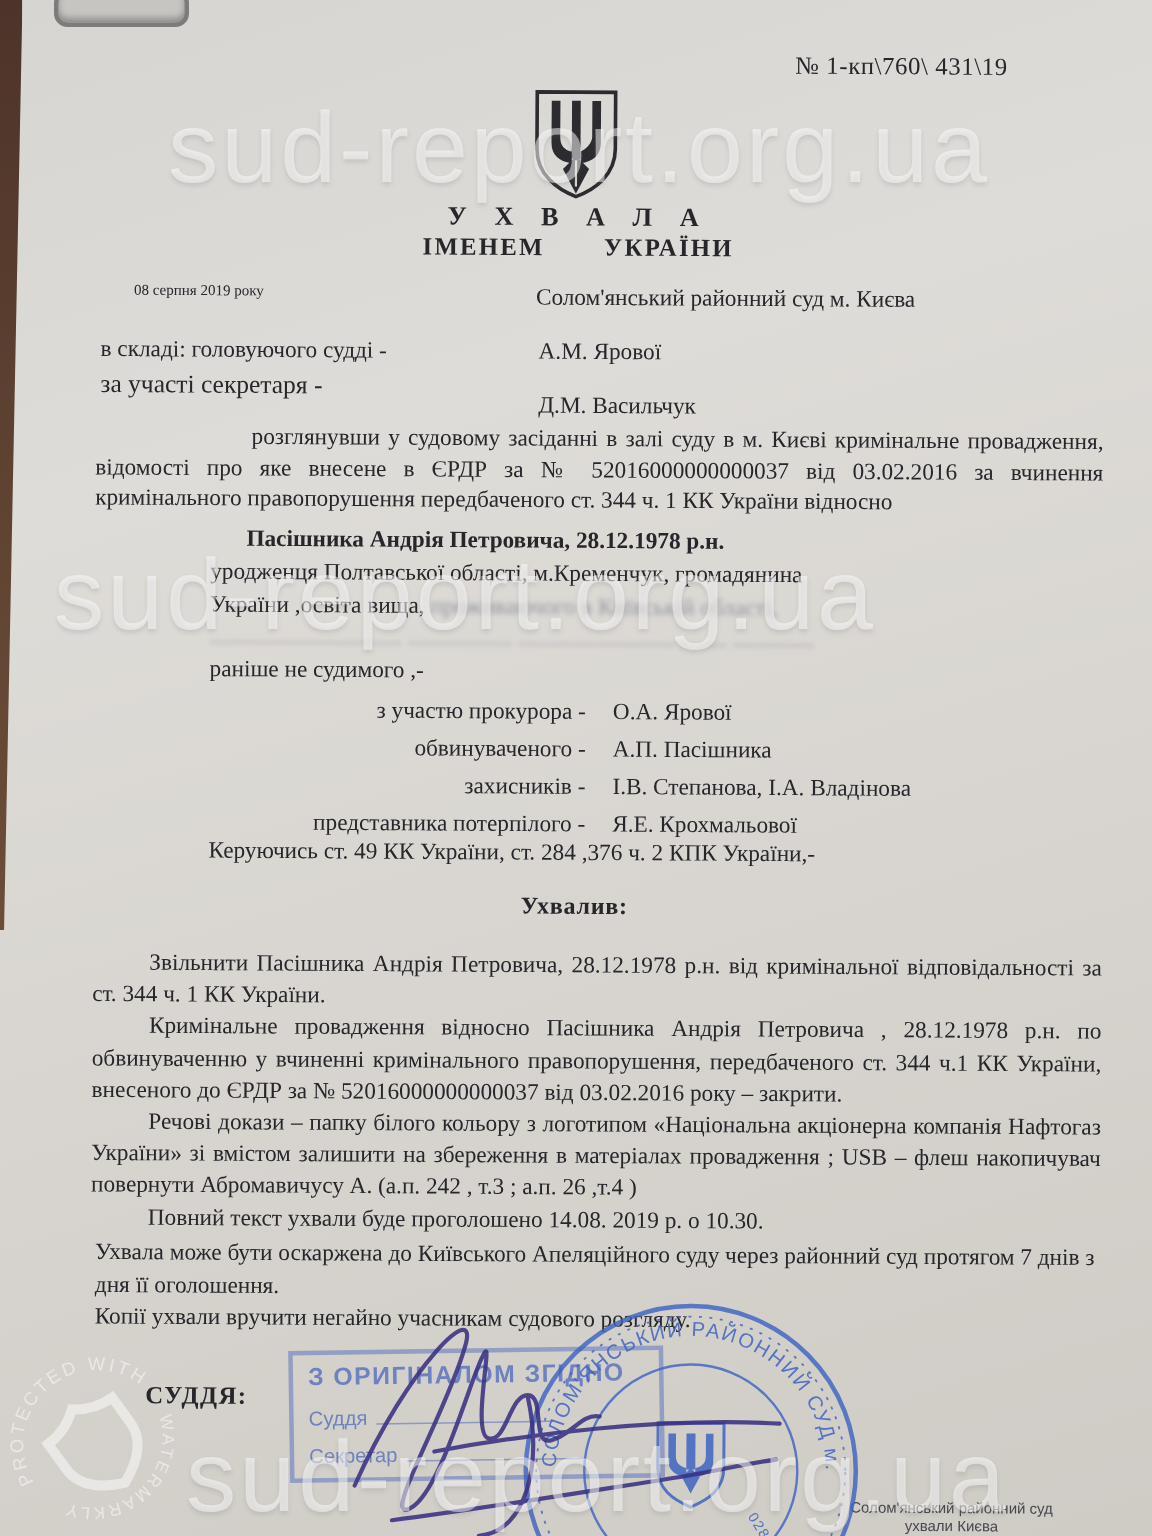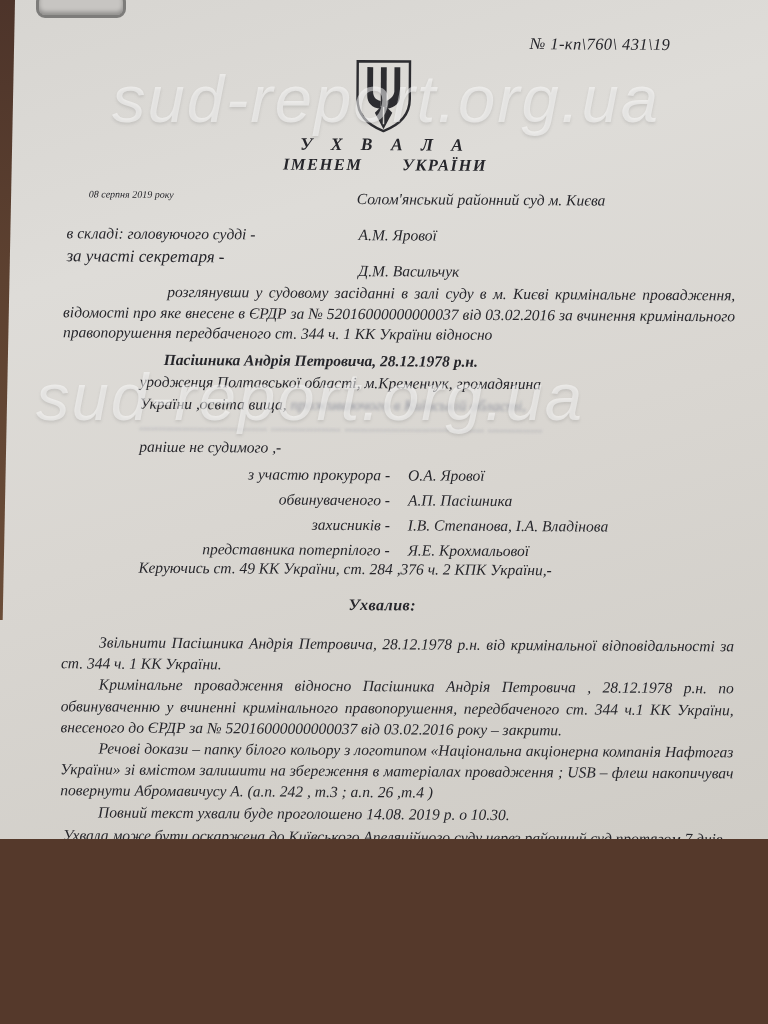--- a/index.html
+++ b/index.html
@@ -4,9 +4,9 @@
 <style>
   html,body{margin:0;padding:0;background:#55392b;}
   .paper{
-    position:relative;width:768px;height:839px;overflow:hidden;margin:0;
+    position:relative;width:768px;height:1024px;overflow:hidden;margin:0;
     background:linear-gradient(163deg,#d7d5d1 0%,#dedcd8 28%,#d9d6d1 55%,#cfccc6 100%);
-    font-family:"Liberation Serif",serif;color:#26262b;font-style:italic;
+    font-family:"Liberation Serif",serif;color:#26262b;
   }
   .content{position:absolute;inset:0;transform:rotate(0.35deg);transform-origin:45% 40%;}
   .table-edge{position:absolute;left:0;top:0;width:15px;height:620px;z-index:2;

